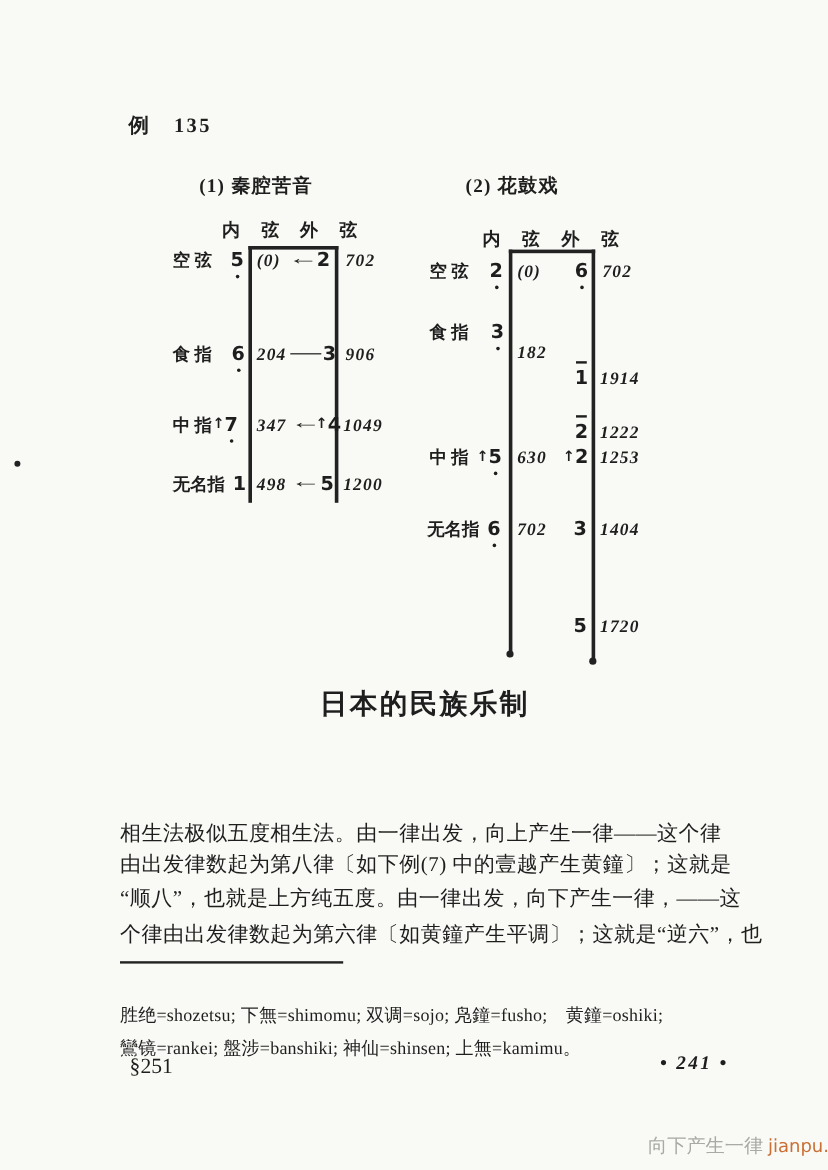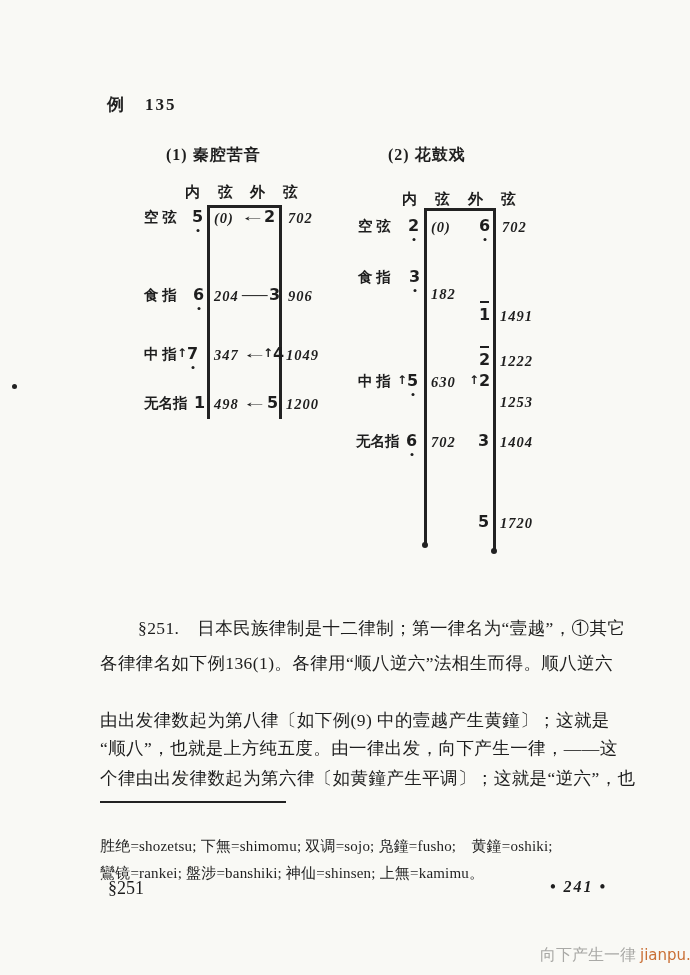--- a/index.html
+++ b/index.html
@@ -120,7 +120,7 @@
     <span class="abs cents" style="left:431px;top:284px">182</span>
 
     <span class="abs note" style="left:479px;top:304px"><span class="pre"></span><span class="nd oct-above">1</span></span>
-    <span class="abs cents" style="left:500px;top:306px">1491</span>
+    <span class="abs cents" style="left:500px;top:306px">1914</span>
 
     <span class="abs note" style="left:479px;top:349px"><span class="pre"></span><span class="nd oct-above">2</span></span>
     <span class="abs cents" style="left:500px;top:351px">1222</span>

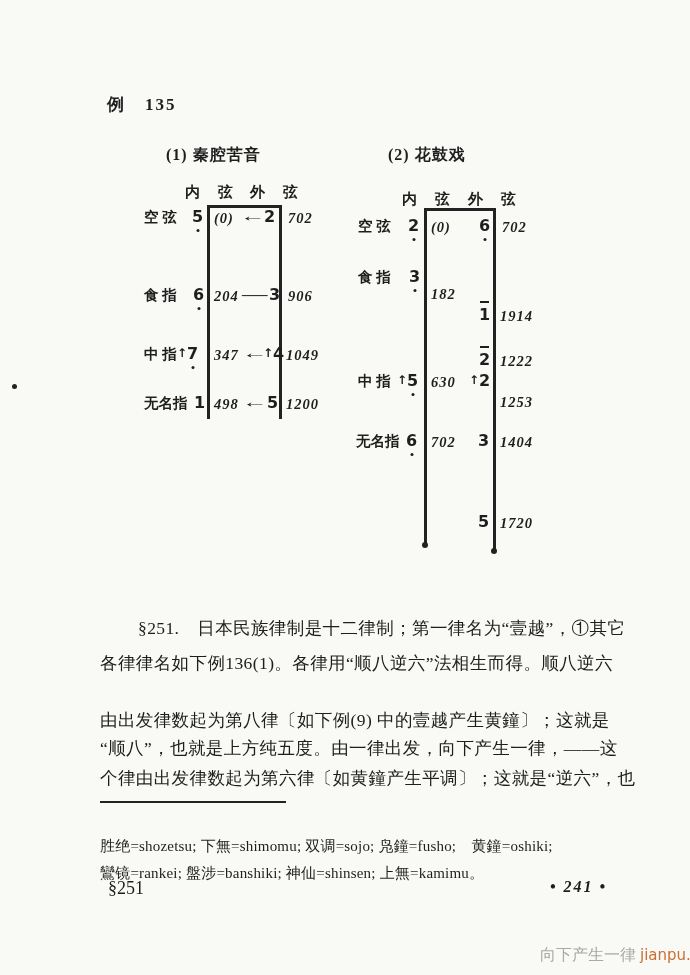--- a/index.html
+++ b/index.html
@@ -129,7 +129,7 @@
     <span class="abs note" style="left:397px;top:370px"><span class="pre">↑</span><span class="nd oct-low">5</span></span>
     <span class="abs cents" style="left:431px;top:372px">630</span>
     <span class="abs note" style="left:469px;top:370px"><span class="pre">↑</span><span class="nd">2</span></span>
-    <span class="abs cents" style="left:500px;top:392px">1253</span>
+    <span class="abs cents" style="left:500px;top:372px">1253</span>
 
     <span class="abs dlabel" style="left:356px;top:432px">无名指</span>
     <span class="abs note" style="left:406px;top:430px"><span class="pre"></span><span class="nd oct-low">6</span></span>

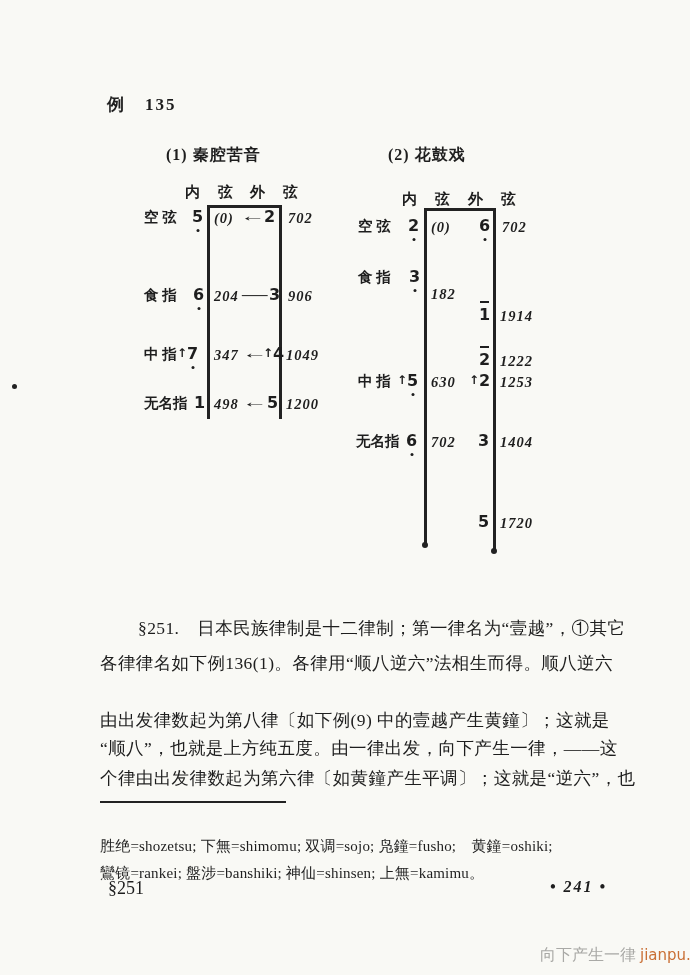--- a/index.html
+++ b/index.html
@@ -141,6 +141,7 @@
     <span class="abs cents" style="left:500px;top:513px">1720</span>
   </div>
 
+  <div class="abs sec-title" style="top:571px">日本的民族乐制</div>
 
   <div class="abs bodyline indent1" style="top:616px">§251.　日本民族律制是十二律制；第一律名为“壹越”，①其它</div>
   <div class="abs bodyline" style="top:651px">各律律名如下例136(1)。各律用“顺八逆六”法相生而得。顺八逆六</div>

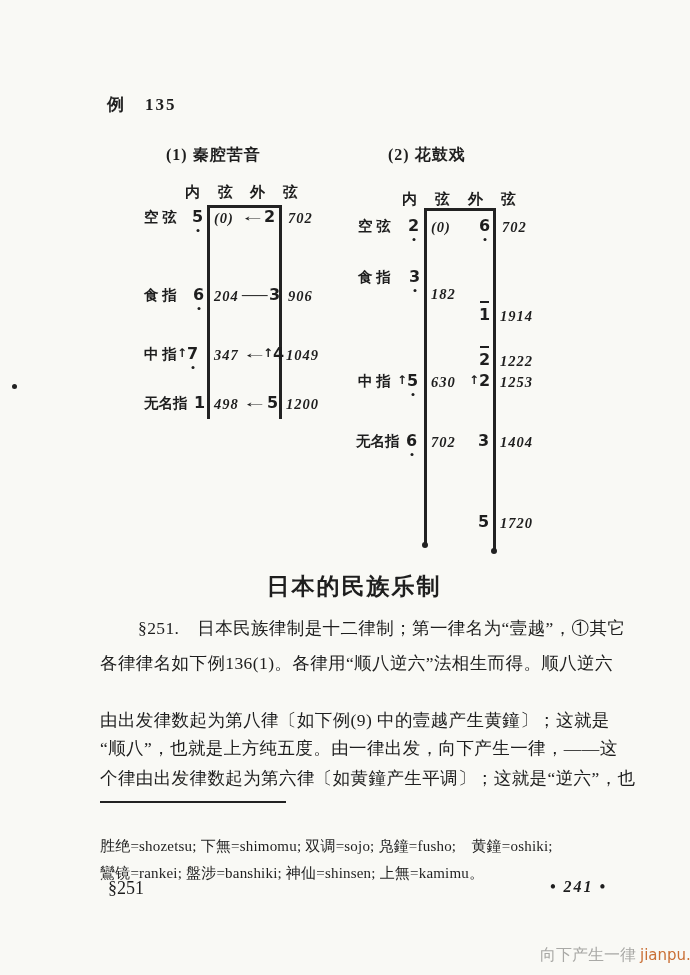--- a/index.html
+++ b/index.html
@@ -143,7 +143,6 @@
 
   <div class="abs sec-title" style="top:571px">日本的民族乐制</div>
 
-  <div class="abs bodyline indent1" style="top:616px">§251.　日本民族律制是十二律制；第一律名为“壹越”，①其它</div>
   <div class="abs bodyline" style="top:651px">各律律名如下例136(1)。各律用“顺八逆六”法相生而得。顺八逆六</div>
   <div class="abs bodyline" style="top:708px">由出发律数起为第八律〔如下例(9) 中的壹越产生黄鐘〕；这就是</div>
   <div class="abs bodyline" style="top:736px">“顺八”，也就是上方纯五度。由一律出发，向下产生一律，——这</div>

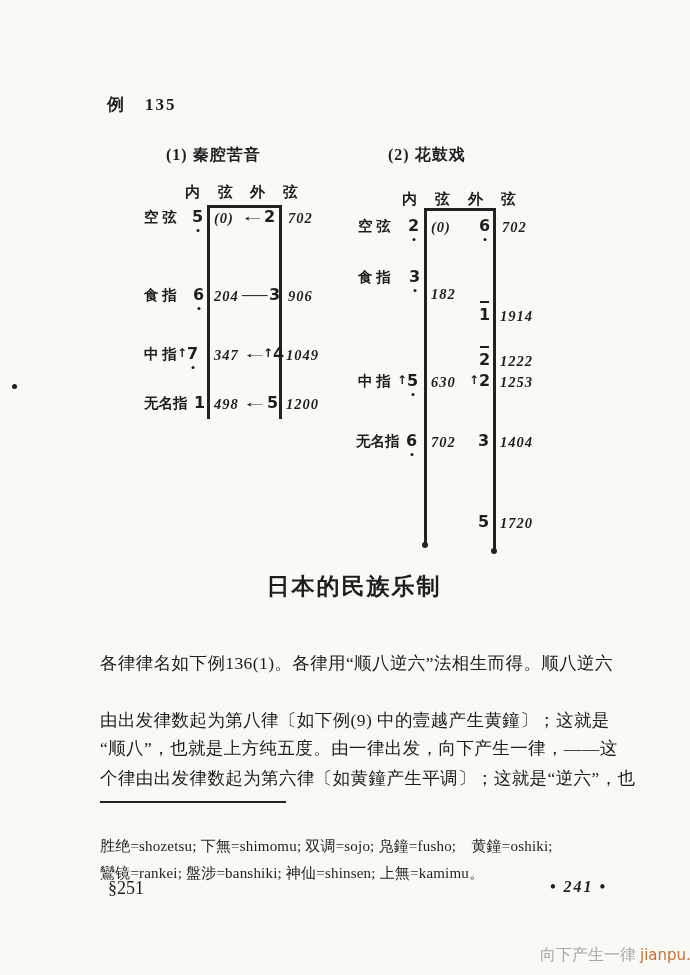--- a/index.html
+++ b/index.html
@@ -143,7 +143,6 @@
 
   <div class="abs sec-title" style="top:571px">日本的民族乐制</div>
 
-  <div class="abs bodyline" style="top:651px">各律律名如下例136(1)。各律用“顺八逆六”法相生而得。顺八逆六</div>
   <div class="abs bodyline" style="top:708px">由出发律数起为第八律〔如下例(9) 中的壹越产生黄鐘〕；这就是</div>
   <div class="abs bodyline" style="top:736px">“顺八”，也就是上方纯五度。由一律出发，向下产生一律，——这</div>
   <div class="abs bodyline" style="top:766px">个律由出发律数起为第六律〔如黄鐘产生平调〕；这就是“逆六”，也</div>

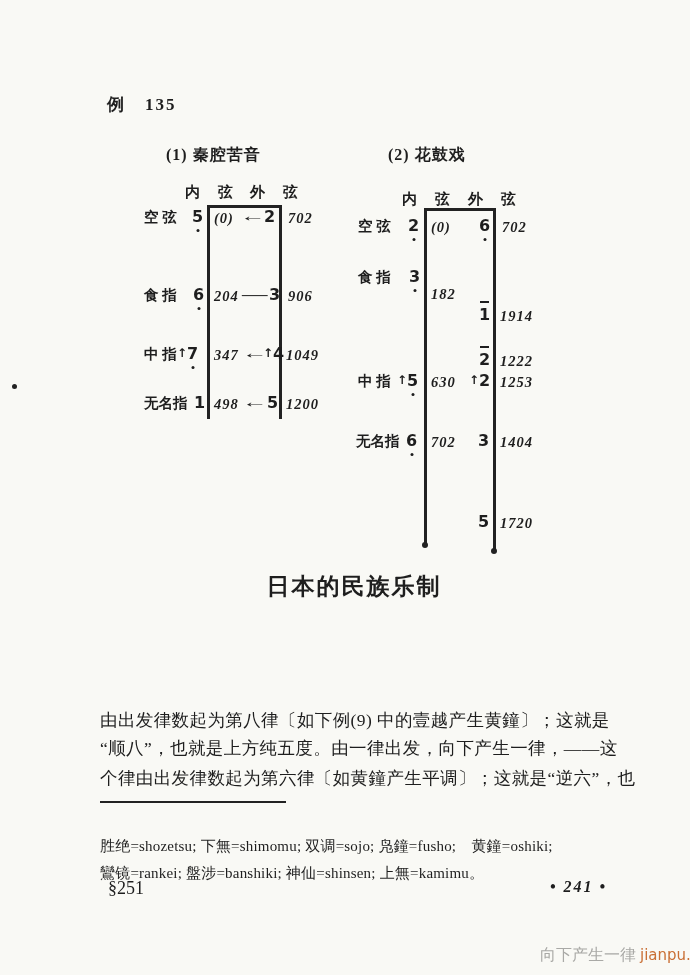--- a/index.html
+++ b/index.html
@@ -143,6 +143,7 @@
 
   <div class="abs sec-title" style="top:571px">日本的民族乐制</div>
 
+  <div class="abs bodyline" style="top:682px">相生法极似五度相生法。由一律出发，向上产生一律——这个律</div>
   <div class="abs bodyline" style="top:708px">由出发律数起为第八律〔如下例(9) 中的壹越产生黄鐘〕；这就是</div>
   <div class="abs bodyline" style="top:736px">“顺八”，也就是上方纯五度。由一律出发，向下产生一律，——这</div>
   <div class="abs bodyline" style="top:766px">个律由出发律数起为第六律〔如黄鐘产生平调〕；这就是“逆六”，也</div>

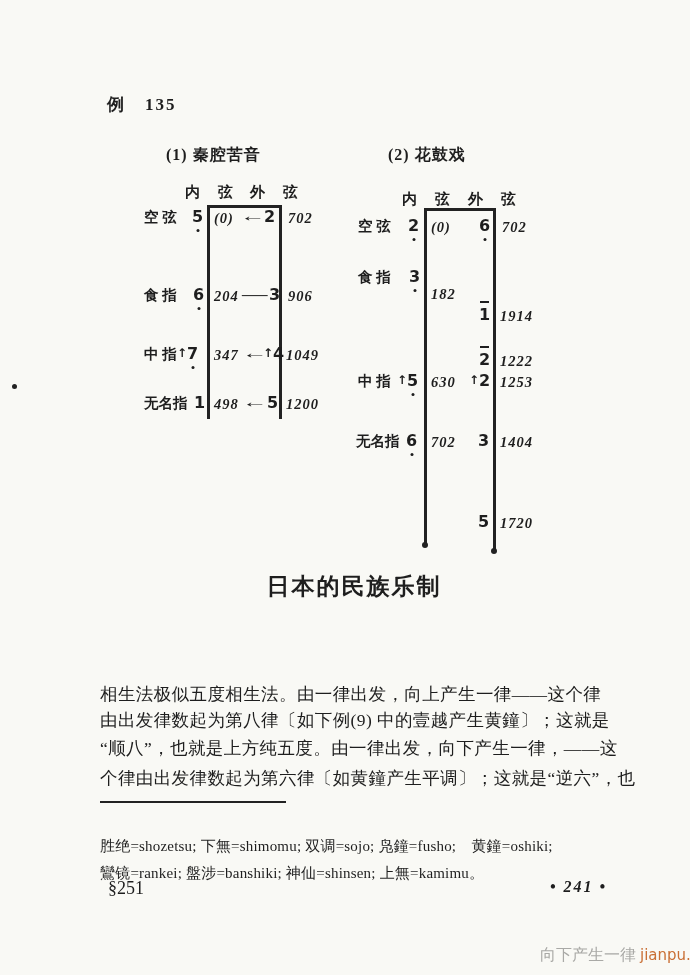--- a/index.html
+++ b/index.html
@@ -144,7 +144,7 @@
   <div class="abs sec-title" style="top:571px">日本的民族乐制</div>
 
   <div class="abs bodyline" style="top:682px">相生法极似五度相生法。由一律出发，向上产生一律——这个律</div>
-  <div class="abs bodyline" style="top:708px">由出发律数起为第八律〔如下例(9) 中的壹越产生黄鐘〕；这就是</div>
+  <div class="abs bodyline" style="top:708px">由出发律数起为第八律〔如下例(7) 中的壹越产生黄鐘〕；这就是</div>
   <div class="abs bodyline" style="top:736px">“顺八”，也就是上方纯五度。由一律出发，向下产生一律，——这</div>
   <div class="abs bodyline" style="top:766px">个律由出发律数起为第六律〔如黄鐘产生平调〕；这就是“逆六”，也</div>
 

